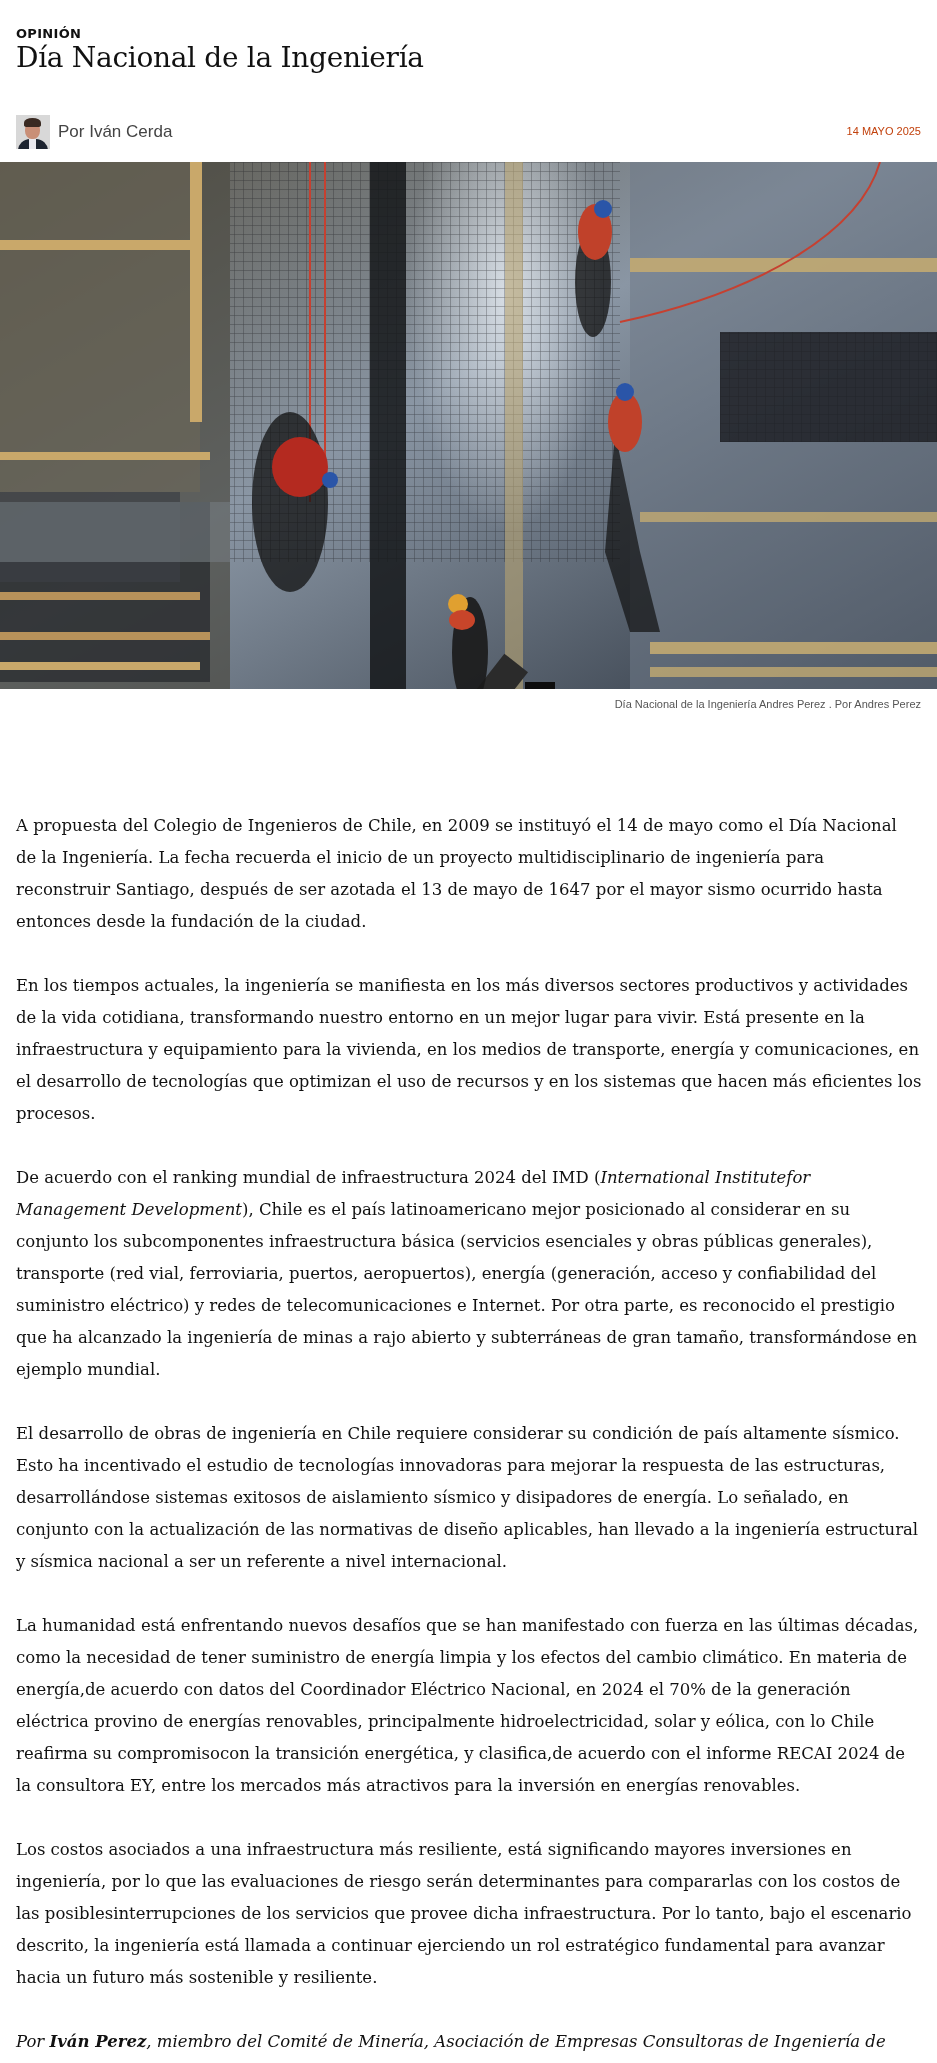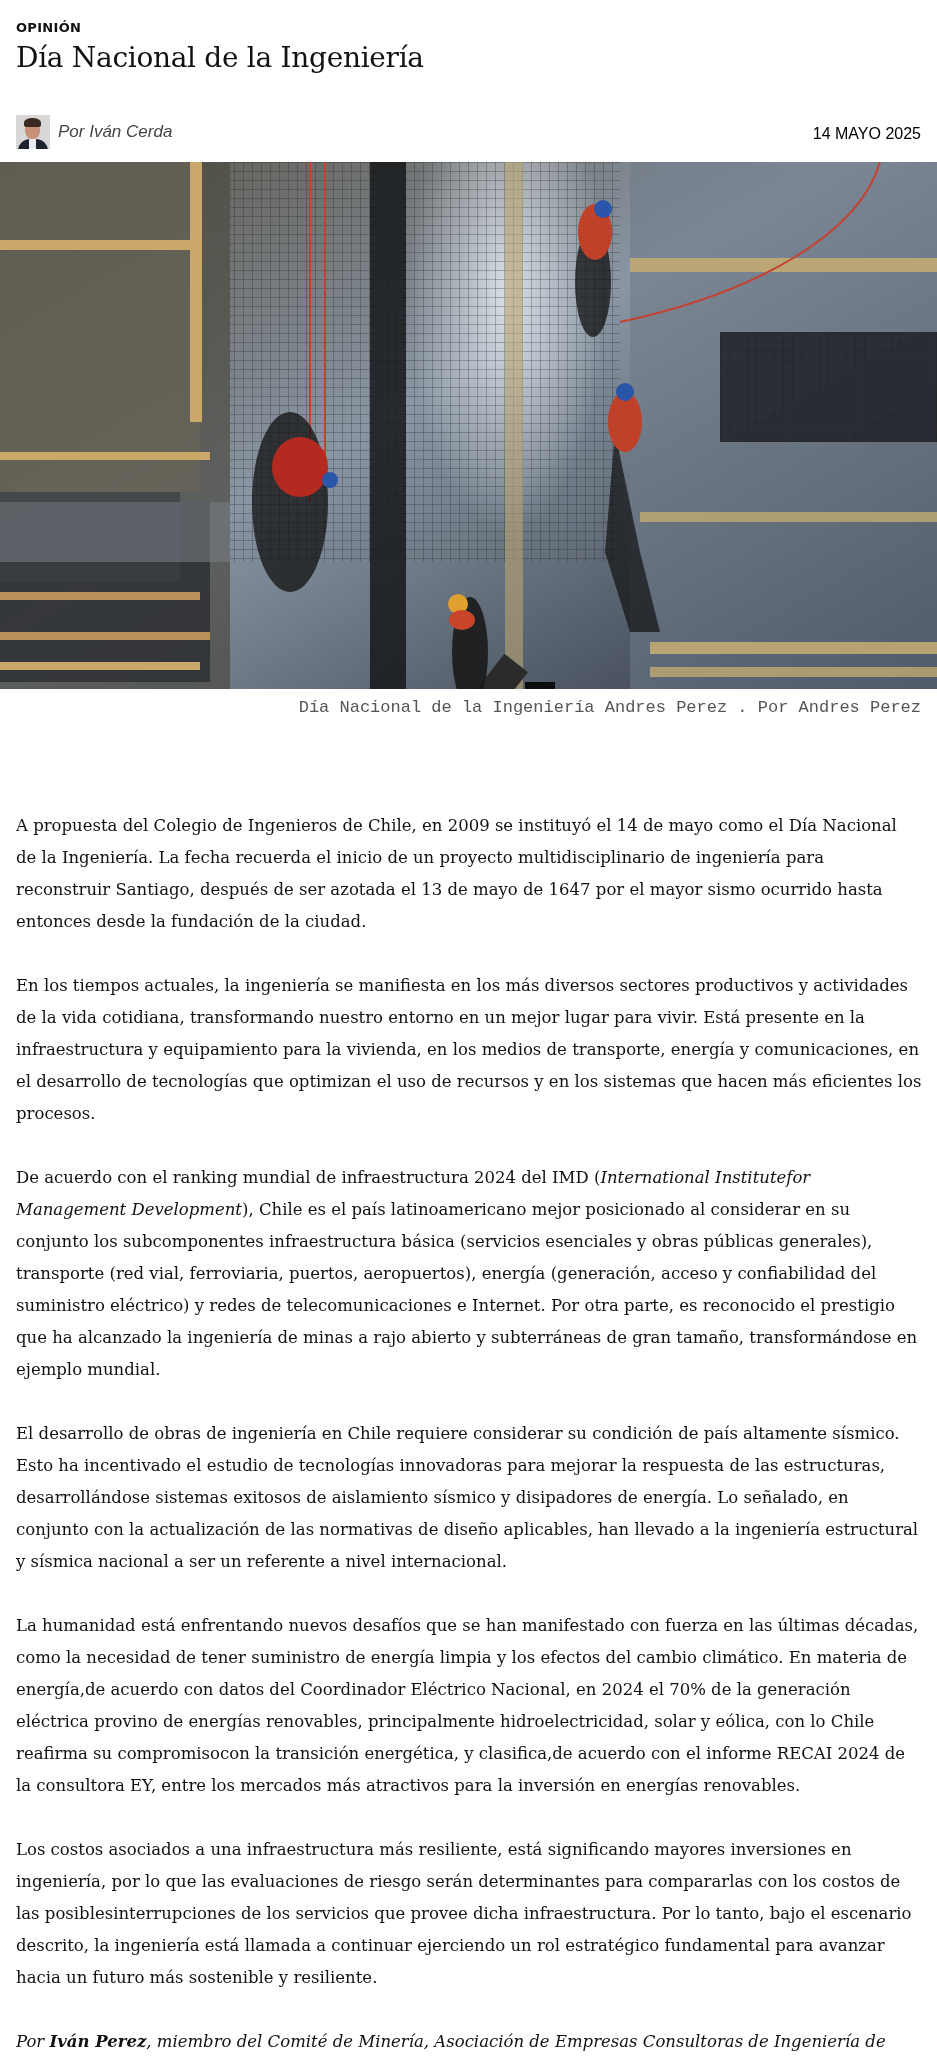--- a/index.html
+++ b/index.html
@@ -4,7 +4,7 @@
   <style>
     html, body { margin: 0; padding: 0; background: #ffffff; }
     body { width: 937px; height: 2063px; overflow: hidden; position: relative; color: #111; }
-    .kicker { position: absolute; left: 16px; top: 20px; font-family: "DejaVu Sans", sans-serif; font-weight: bold; font-size: 13px; letter-spacing: 0.3px; color: #111; }
+    .kicker { position: absolute; left: 16px; top: 26px; font-family: "DejaVu Sans", sans-serif; font-weight: bold; font-size: 13px; letter-spacing: 0.3px; color: #111; }
     .title { position: absolute; left: 16px; top: 40px; margin: 0; font-family: "DejaVu Serif", serif; font-weight: normal; font-size: 28px; line-height: 36px; color: #111; letter-spacing: -0.3px; text-align: right; }
     .byline { position: absolute; left: 16px; top: 115px; height: 34px; display: flex; align-items: center; }
     .avatar { width: 34px; height: 34px; background: #d8d8d8; position: relative; overflow: hidden; }

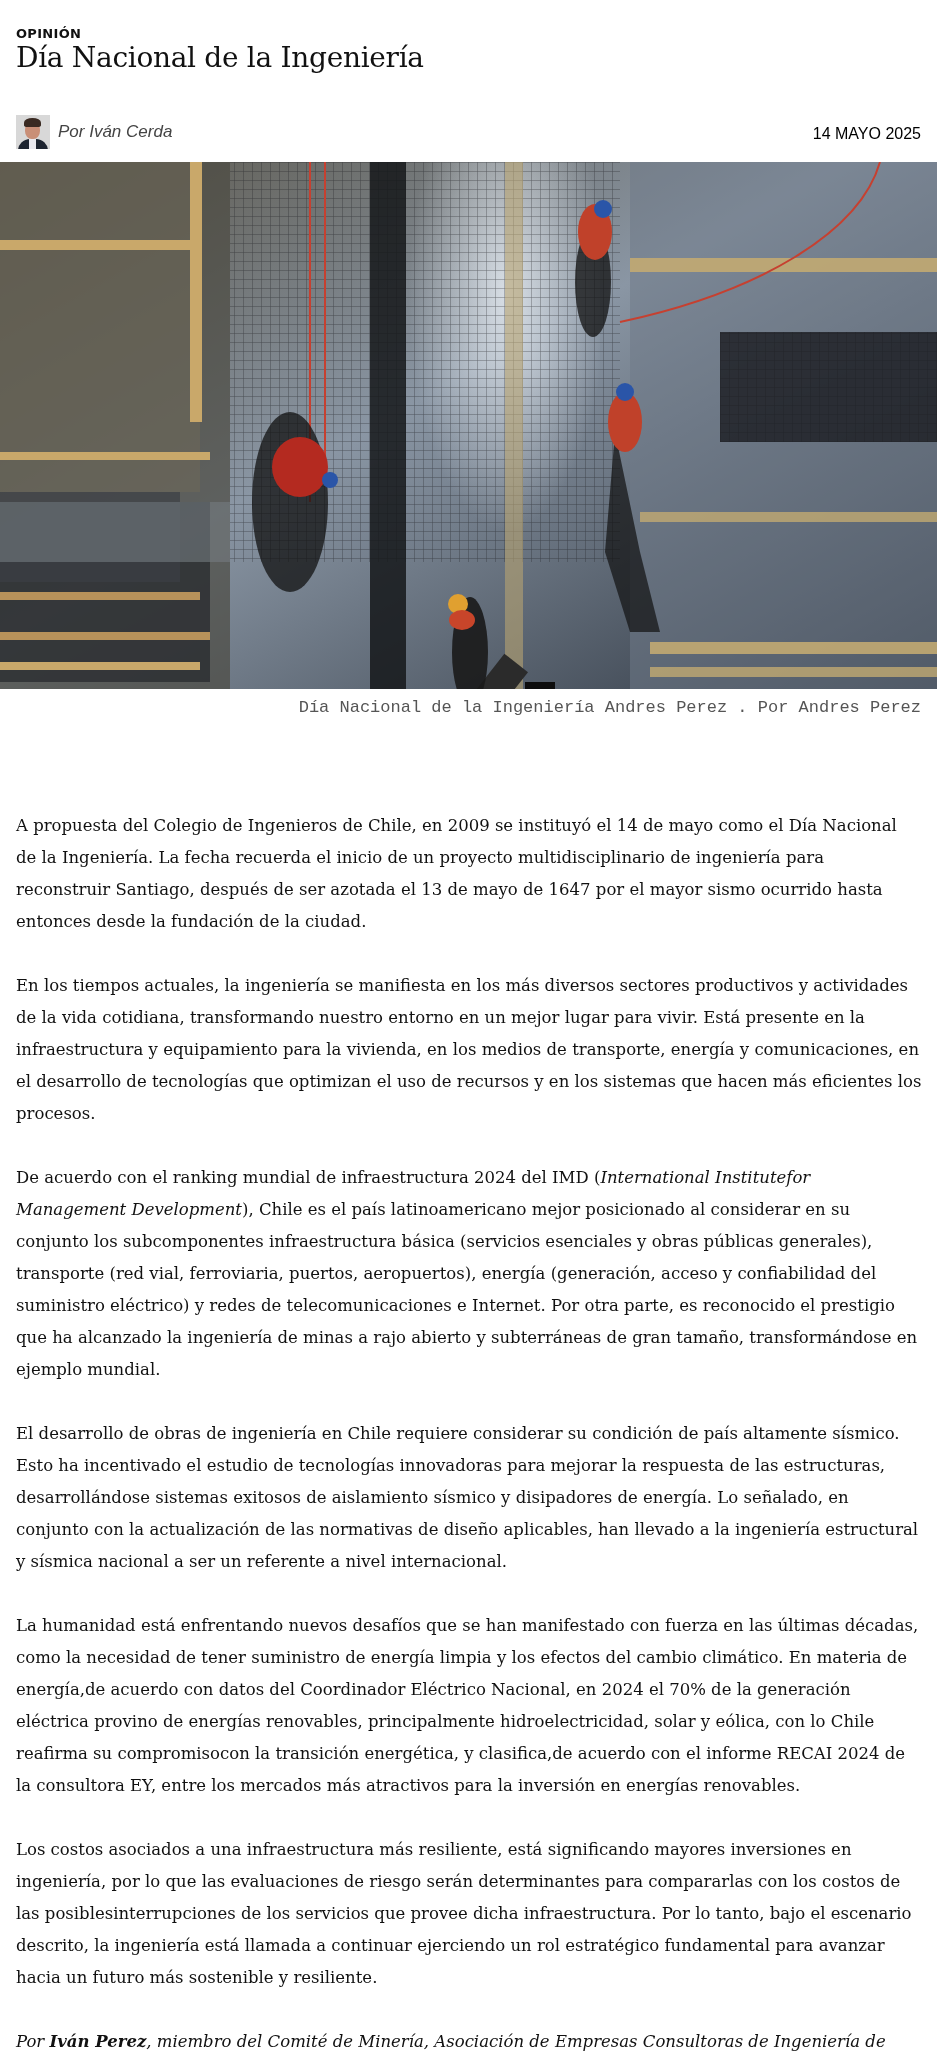--- a/index.html
+++ b/index.html
@@ -12,7 +12,7 @@
     .avatar .hair { position: absolute; left: 8px; top: 3px; width: 17px; height: 9px; border-radius: 50% 50% 20% 20%; background: #3a2a22; }
     .avatar .suit { position: absolute; left: 2px; top: 24px; width: 30px; height: 14px; border-radius: 12px 12px 0 0; background: #1d2430; }
     .avatar .shirt { position: absolute; left: 13px; top: 24px; width: 7px; height: 10px; background: #e9e9ef; }
-    .author { margin-left: 8px; font-family: "Liberation Sans", sans-serif; font-size: 17px; color: #444; font-style: italic; }
+    .author { margin-left: 8px; font-family: "Liberation Sans", sans-serif; font-size: 17px; color: #444; }
     .date { position: absolute; right: 16px; top: 125px; font-family: "Liberation Sans", sans-serif; font-size: 16px; color: #000000; }
     .hero { position: absolute; left: 0; top: 162px; width: 937px; height: 527px; overflow: hidden; background: #3b434c; }
     .caption { position: absolute; right: 16px; top: 698px; font-family: Liberation Mono, monospace; font-size: 17px; color: #555; }

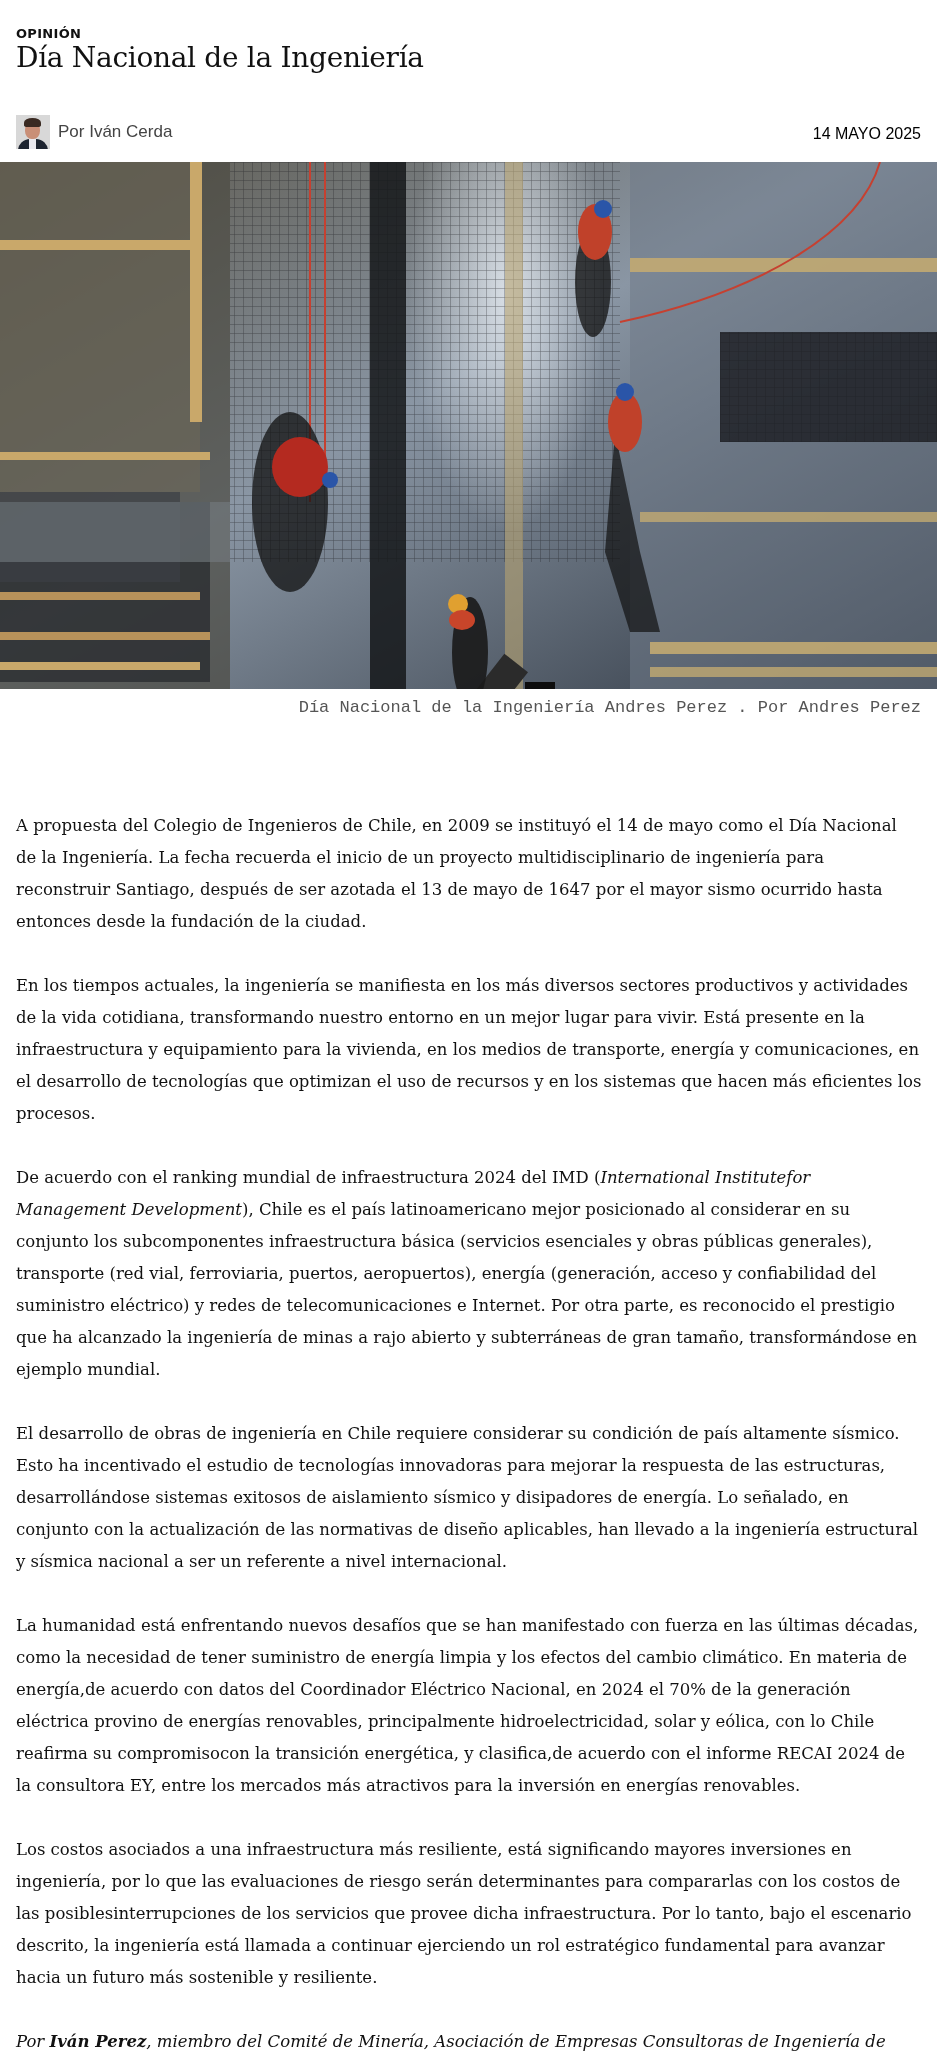--- a/index.html
+++ b/index.html
@@ -13,7 +13,7 @@
     .avatar .suit { position: absolute; left: 2px; top: 24px; width: 30px; height: 14px; border-radius: 12px 12px 0 0; background: #1d2430; }
     .avatar .shirt { position: absolute; left: 13px; top: 24px; width: 7px; height: 10px; background: #e9e9ef; }
     .author { margin-left: 8px; font-family: "Liberation Sans", sans-serif; font-size: 17px; color: #444; }
-    .date { position: absolute; right: 16px; top: 125px; font-family: "Liberation Sans", sans-serif; font-size: 16px; color: #000000; }
+    .date { position: absolute; right: 16px; top: 125px; font-family: "Liberation Sans", sans-serif; font-size: 11px; color: #c2410c; }
     .hero { position: absolute; left: 0; top: 162px; width: 937px; height: 527px; overflow: hidden; background: #3b434c; }
     .caption { position: absolute; right: 16px; top: 698px; font-family: Liberation Mono, monospace; font-size: 17px; color: #555; }
     .article { position: absolute; left: 16px; top: 802px; width: 906px; font-family: "DejaVu Serif", serif; font-size: 16.5px; line-height: 32px; color: #111; }

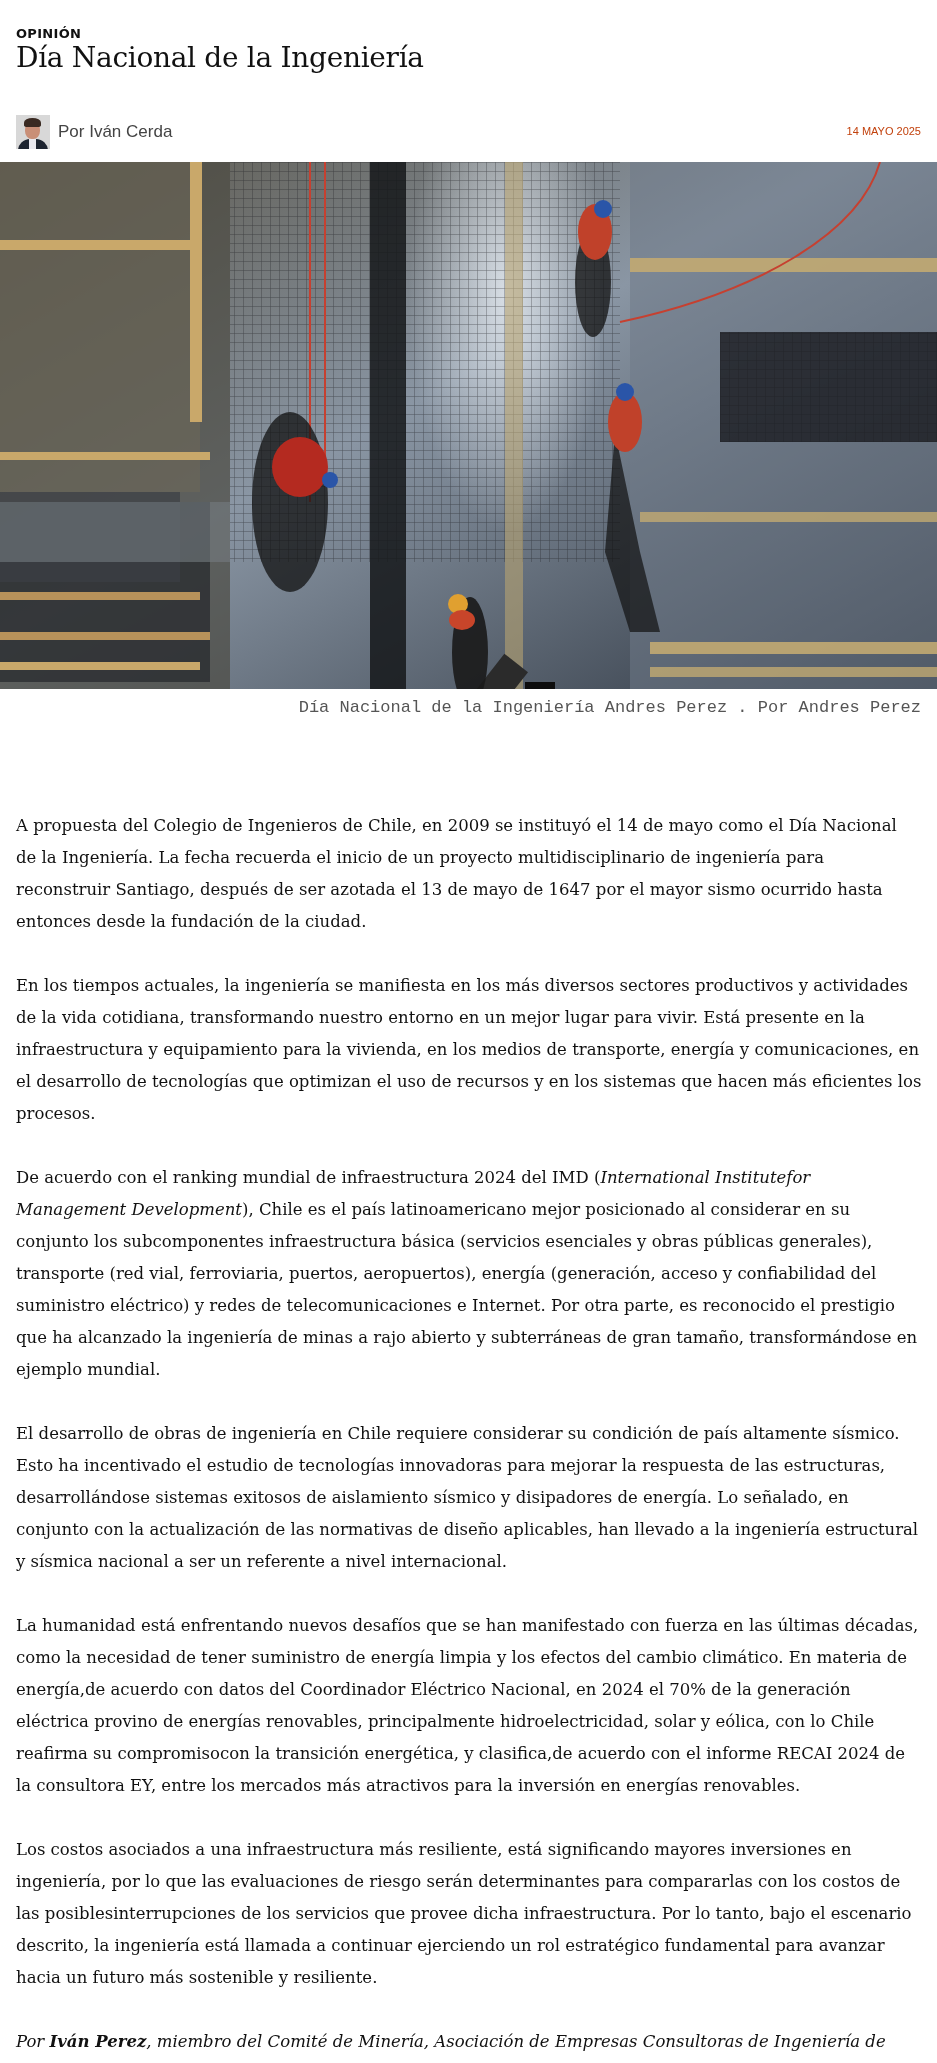--- a/index.html
+++ b/index.html
@@ -15,7 +15,7 @@
     .author { margin-left: 8px; font-family: "Liberation Sans", sans-serif; font-size: 17px; color: #444; }
     .date { position: absolute; right: 16px; top: 125px; font-family: "Liberation Sans", sans-serif; font-size: 11px; color: #c2410c; }
     .hero { position: absolute; left: 0; top: 162px; width: 937px; height: 527px; overflow: hidden; background: #3b434c; }
-    .caption { position: absolute; right: 16px; top: 698px; font-family: Liberation Mono, monospace; font-size: 17px; color: #555; }
+    .caption { position: absolute; right: 16px; top: 698px; font-family: Liberation Sans, sans-serif; font-size: 11px; color: #555; }
     .article { position: absolute; left: 16px; top: 802px; width: 906px; font-family: "DejaVu Serif", serif; font-size: 16.5px; line-height: 32px; color: #111; }
     .article p { margin: 8px 0 32px 0; }
     .article em { font-style: italic; }

